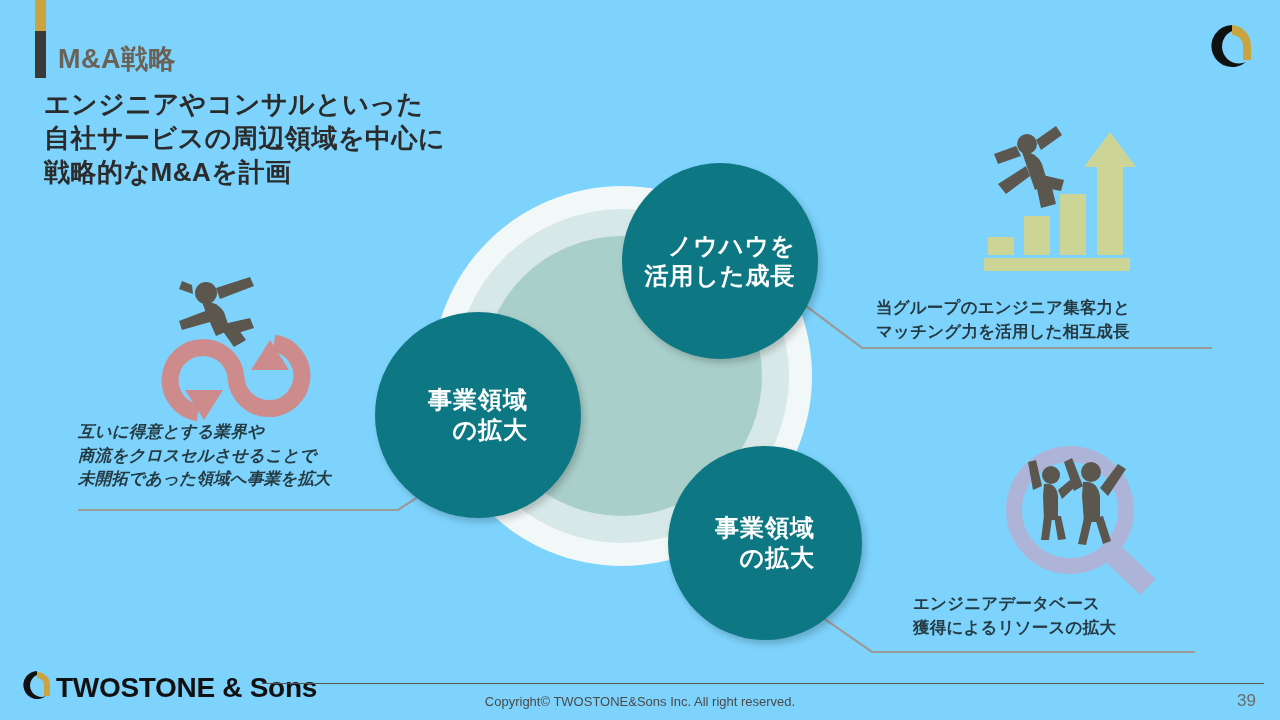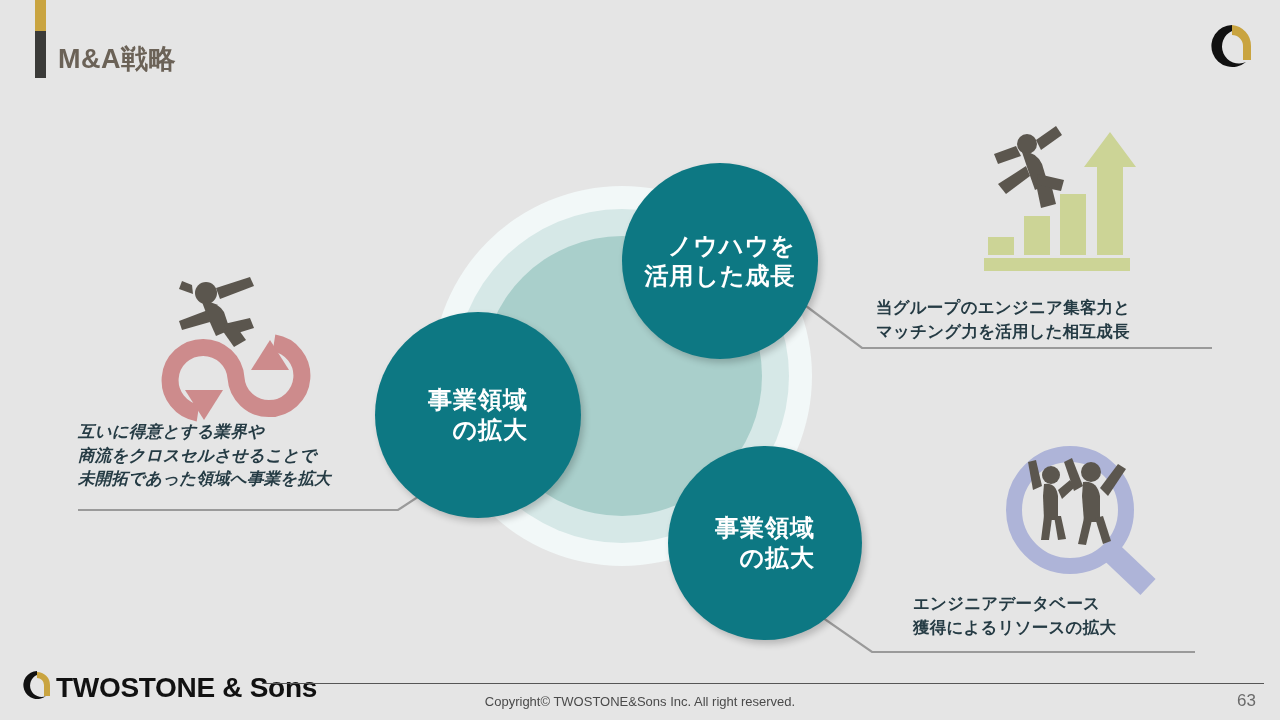--- a/index.html
+++ b/index.html
@@ -13,7 +13,7 @@
   #slide {
     position: relative;
     width: 1280px; height: 720px;
-    background: #e5e5e5;
+    background: #7dd3fc;
   }
 
   

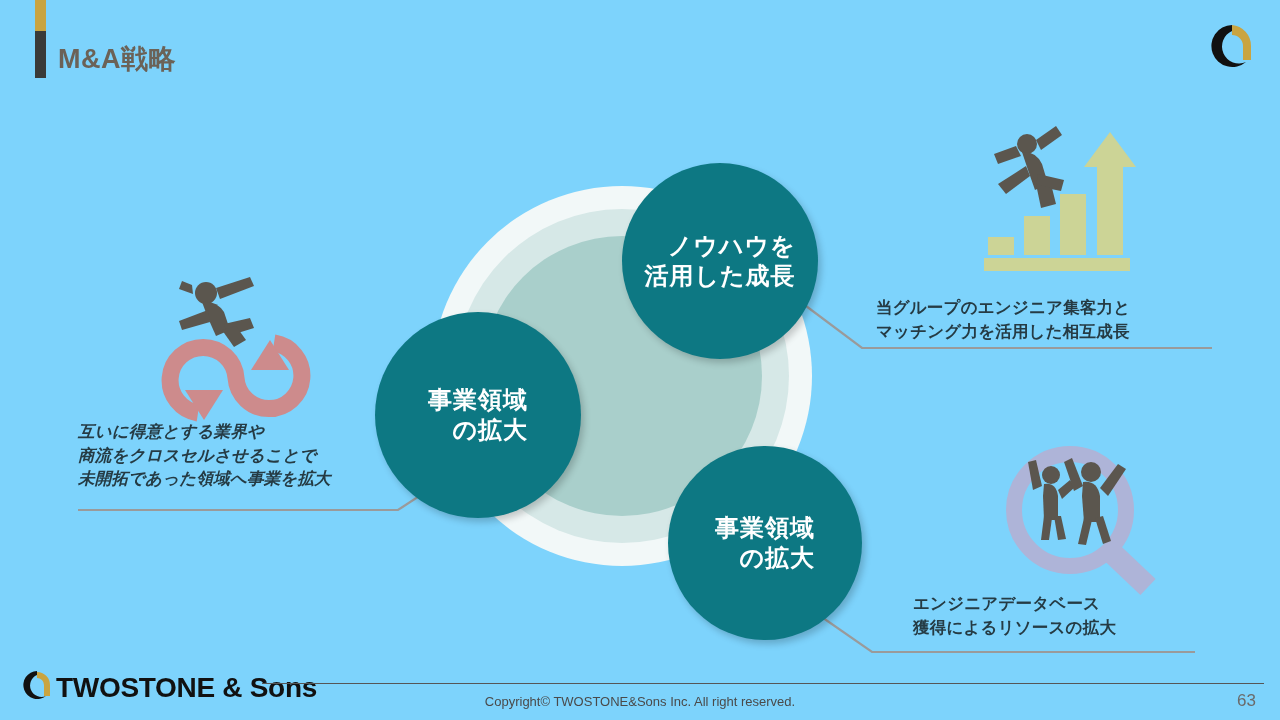--- a/index.html
+++ b/index.html
@@ -136,6 +136,9 @@
   <div class="title-bar-gold"></div>
   <div class="title-bar-dark"></div>
   <div class="slide-title">M&amp;A戦略</div>
+  <div class="lead-text">エンジニアやコンサルといった
+自社サービスの周辺領域を中心に
+戦略的なM&amp;Aを計画</div>
 
   <svg class="corner-mark" viewBox="0 0 52 52">
     <path d="M26 5 A21 21 0 0 1 45 26 L45 40 L37 40 L37 26 A11 11 0 0 0 26 15 Z" fill="#c9a440"></path>

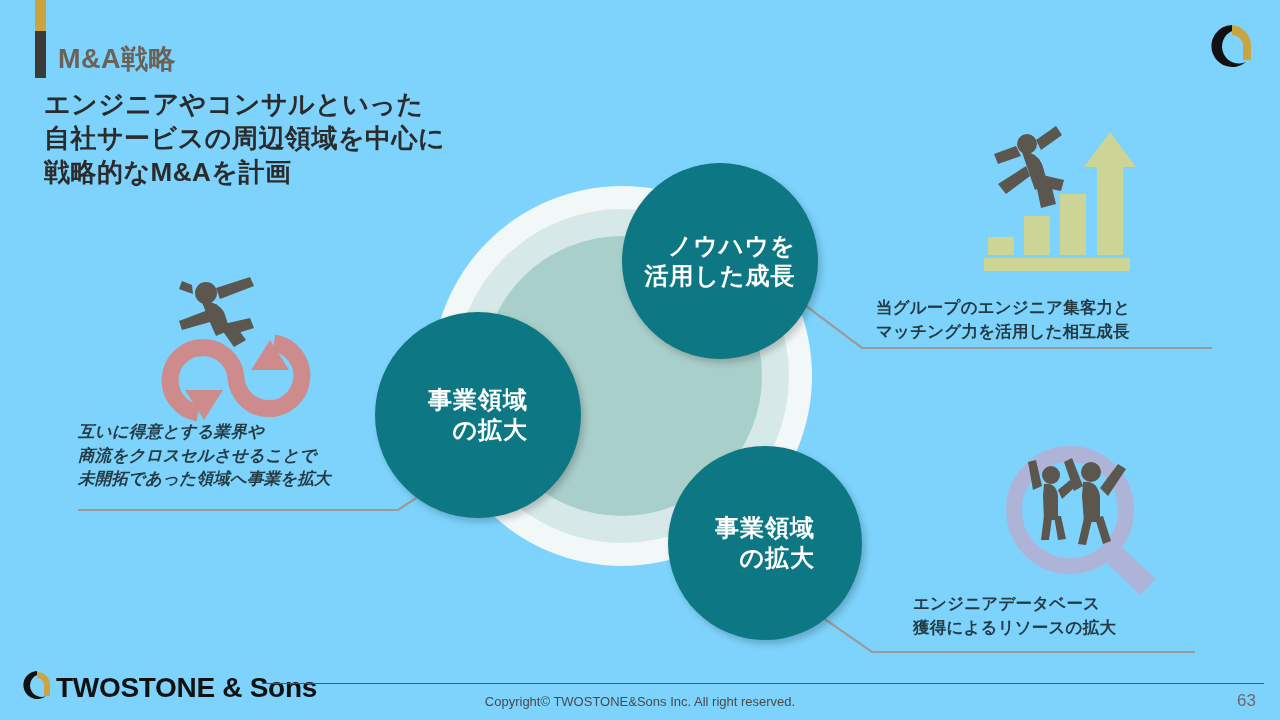--- a/index.html
+++ b/index.html
@@ -251,7 +251,7 @@
   <div class="brand-wordmark">TWOSTONE &amp; Sons</div>
   <div class="footer-rule"></div>
   <div class="copyright">Copyright© TWOSTONE&amp;Sons Inc. All right reserved.</div>
-  <div class="page-number">63</div>
+  <div class="page-number">39</div>
 
 </div>
 

